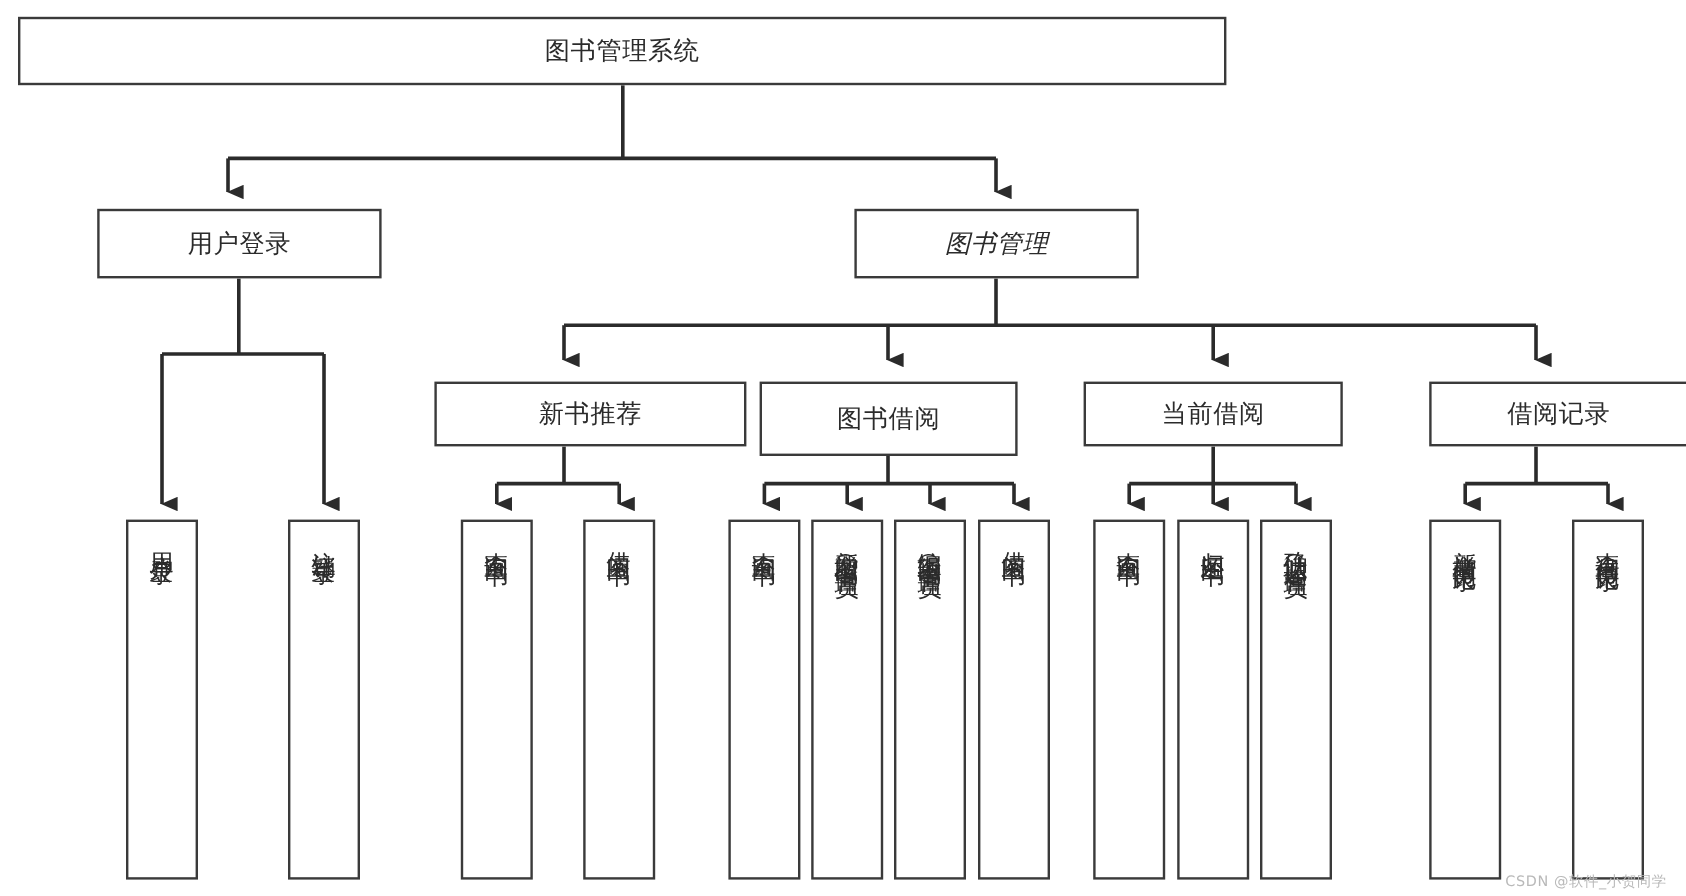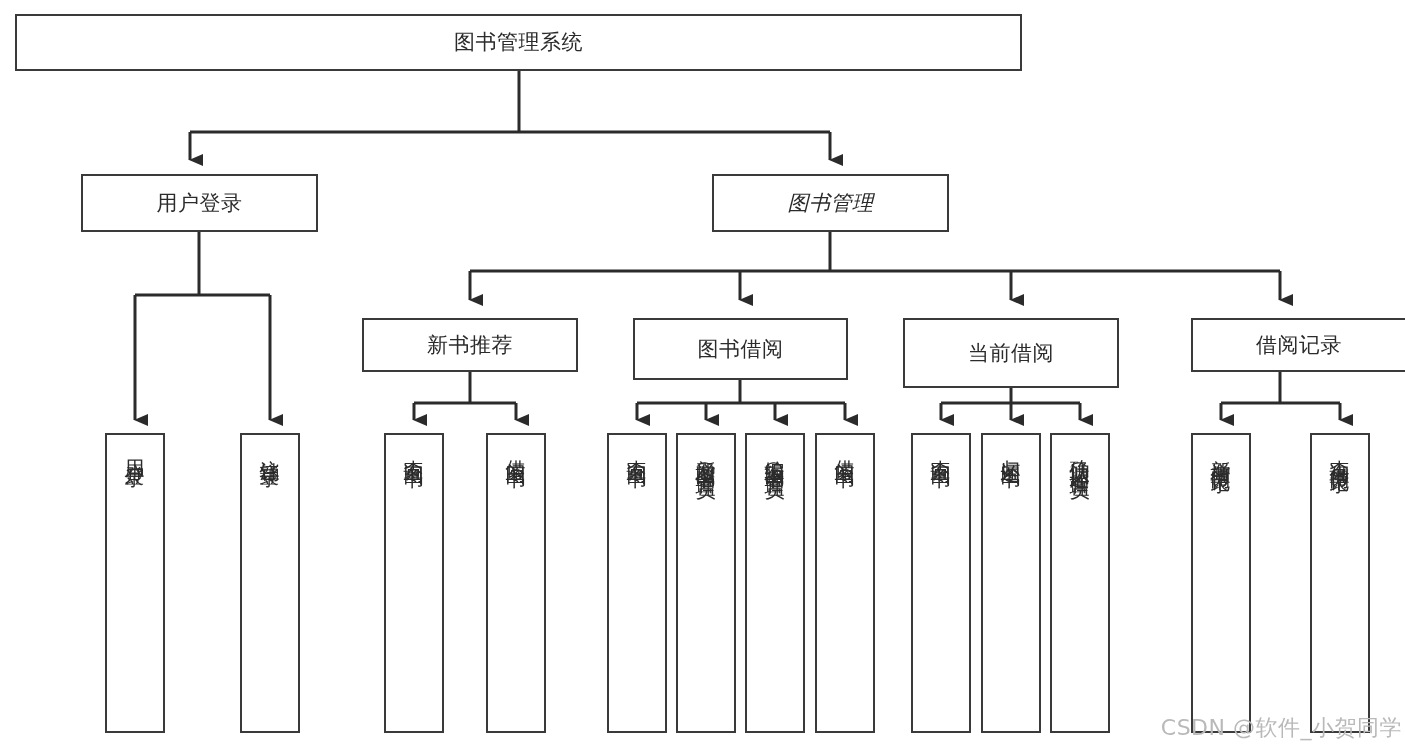--- a/index.html
+++ b/index.html
@@ -143,7 +143,7 @@
     <span class="node-label">图书管理</span>
   </div>
 
-  <div class="node-box level2" style="left:362px; top:318px; width:216px; height:54px;">
+  <div class="node-box level2" style="left:362px; top:318px; width:260px; height:54px;">
     <span class="node-label">新书推荐</span>
   </div>
 

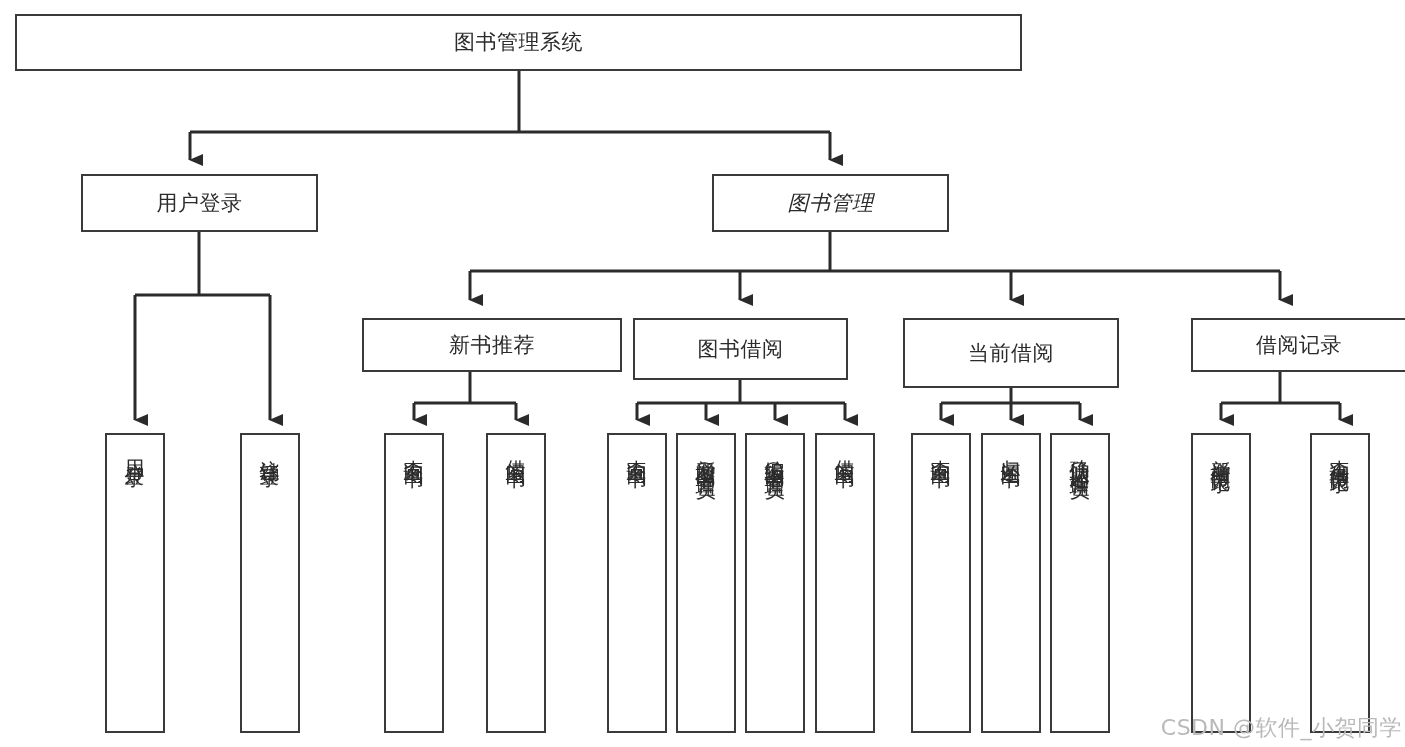--- a/index.html
+++ b/index.html
@@ -151,7 +151,7 @@
     <span class="node-label">图书借阅</span>
   </div>
 
-  <div class="node-box level2" style="left:903px; top:318px; width:216px; height:70px;">
+  <div class="node-box level2" style="left:903px; top:318px; width:216px; height:54px;">
     <span class="node-label">当前借阅</span>
   </div>
 

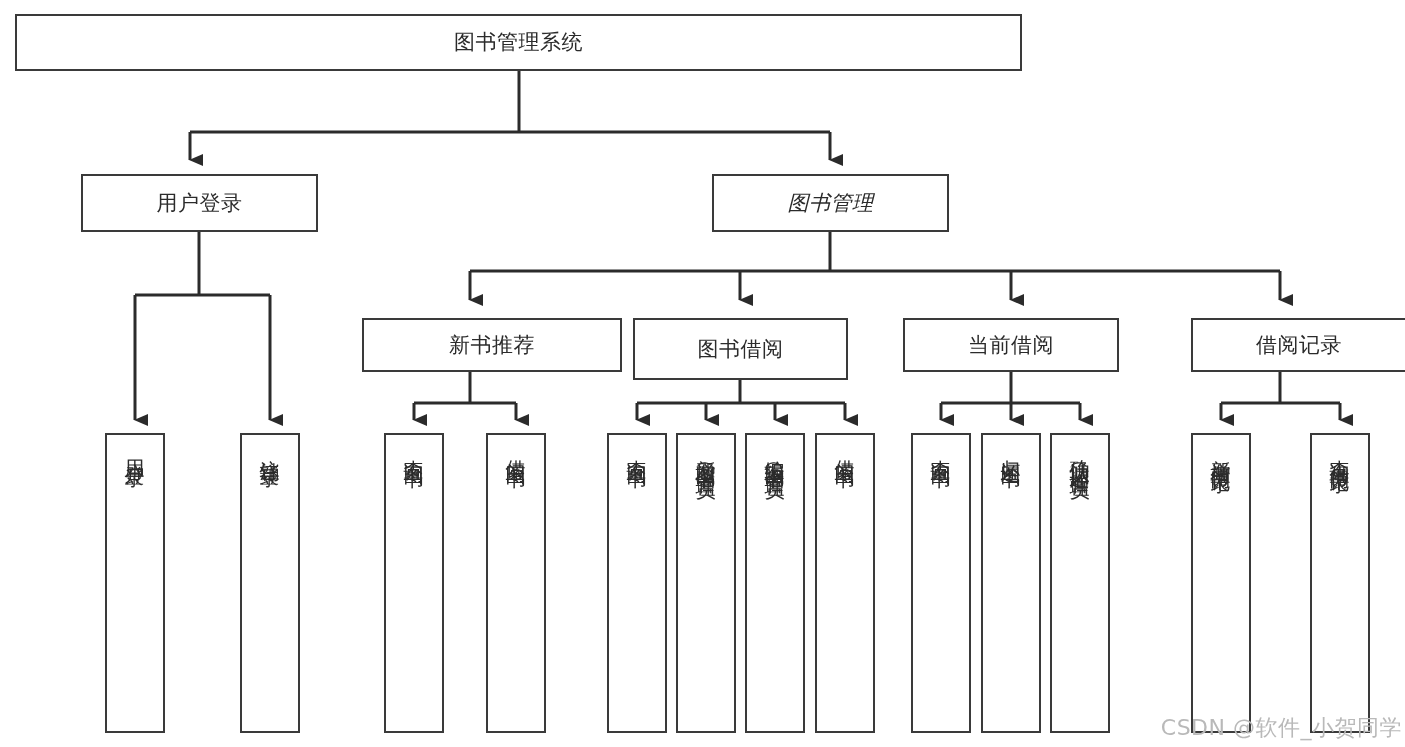--- a/index.html
+++ b/index.html
@@ -63,9 +63,9 @@
 
   #watermark {
     position: absolute;
-    right: 3px;
+    right: 16px;
     bottom: 4px;
-    font-size: 22px;
+    font-size: 12px;
     color: #b9b9b9;
     letter-spacing: 0.5px;
     z-index: 5;

